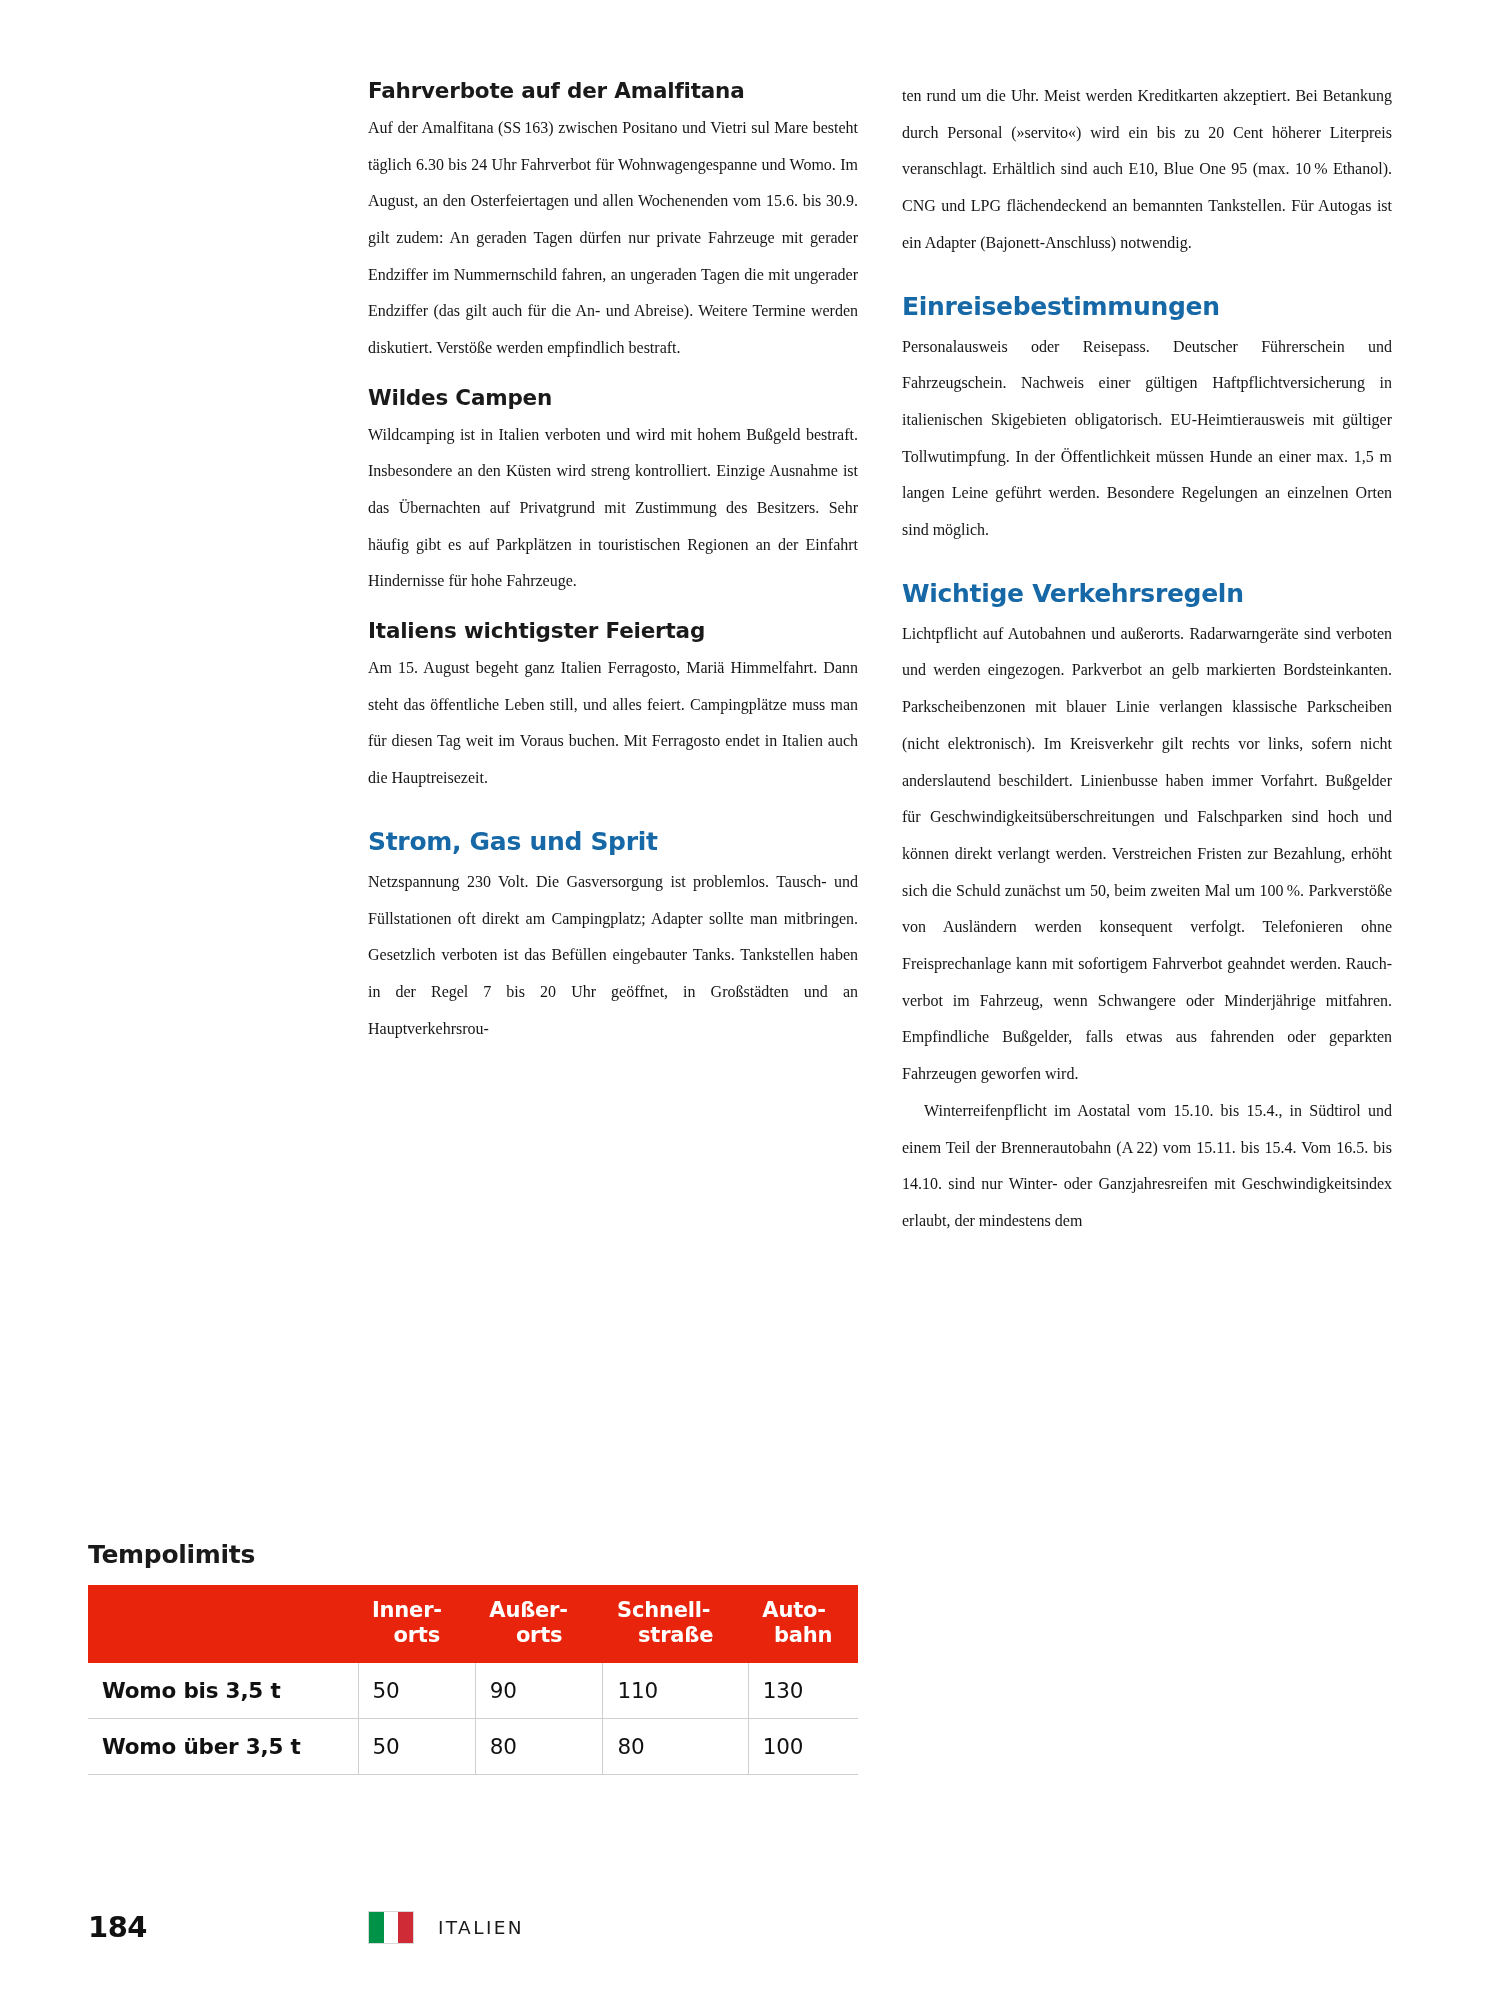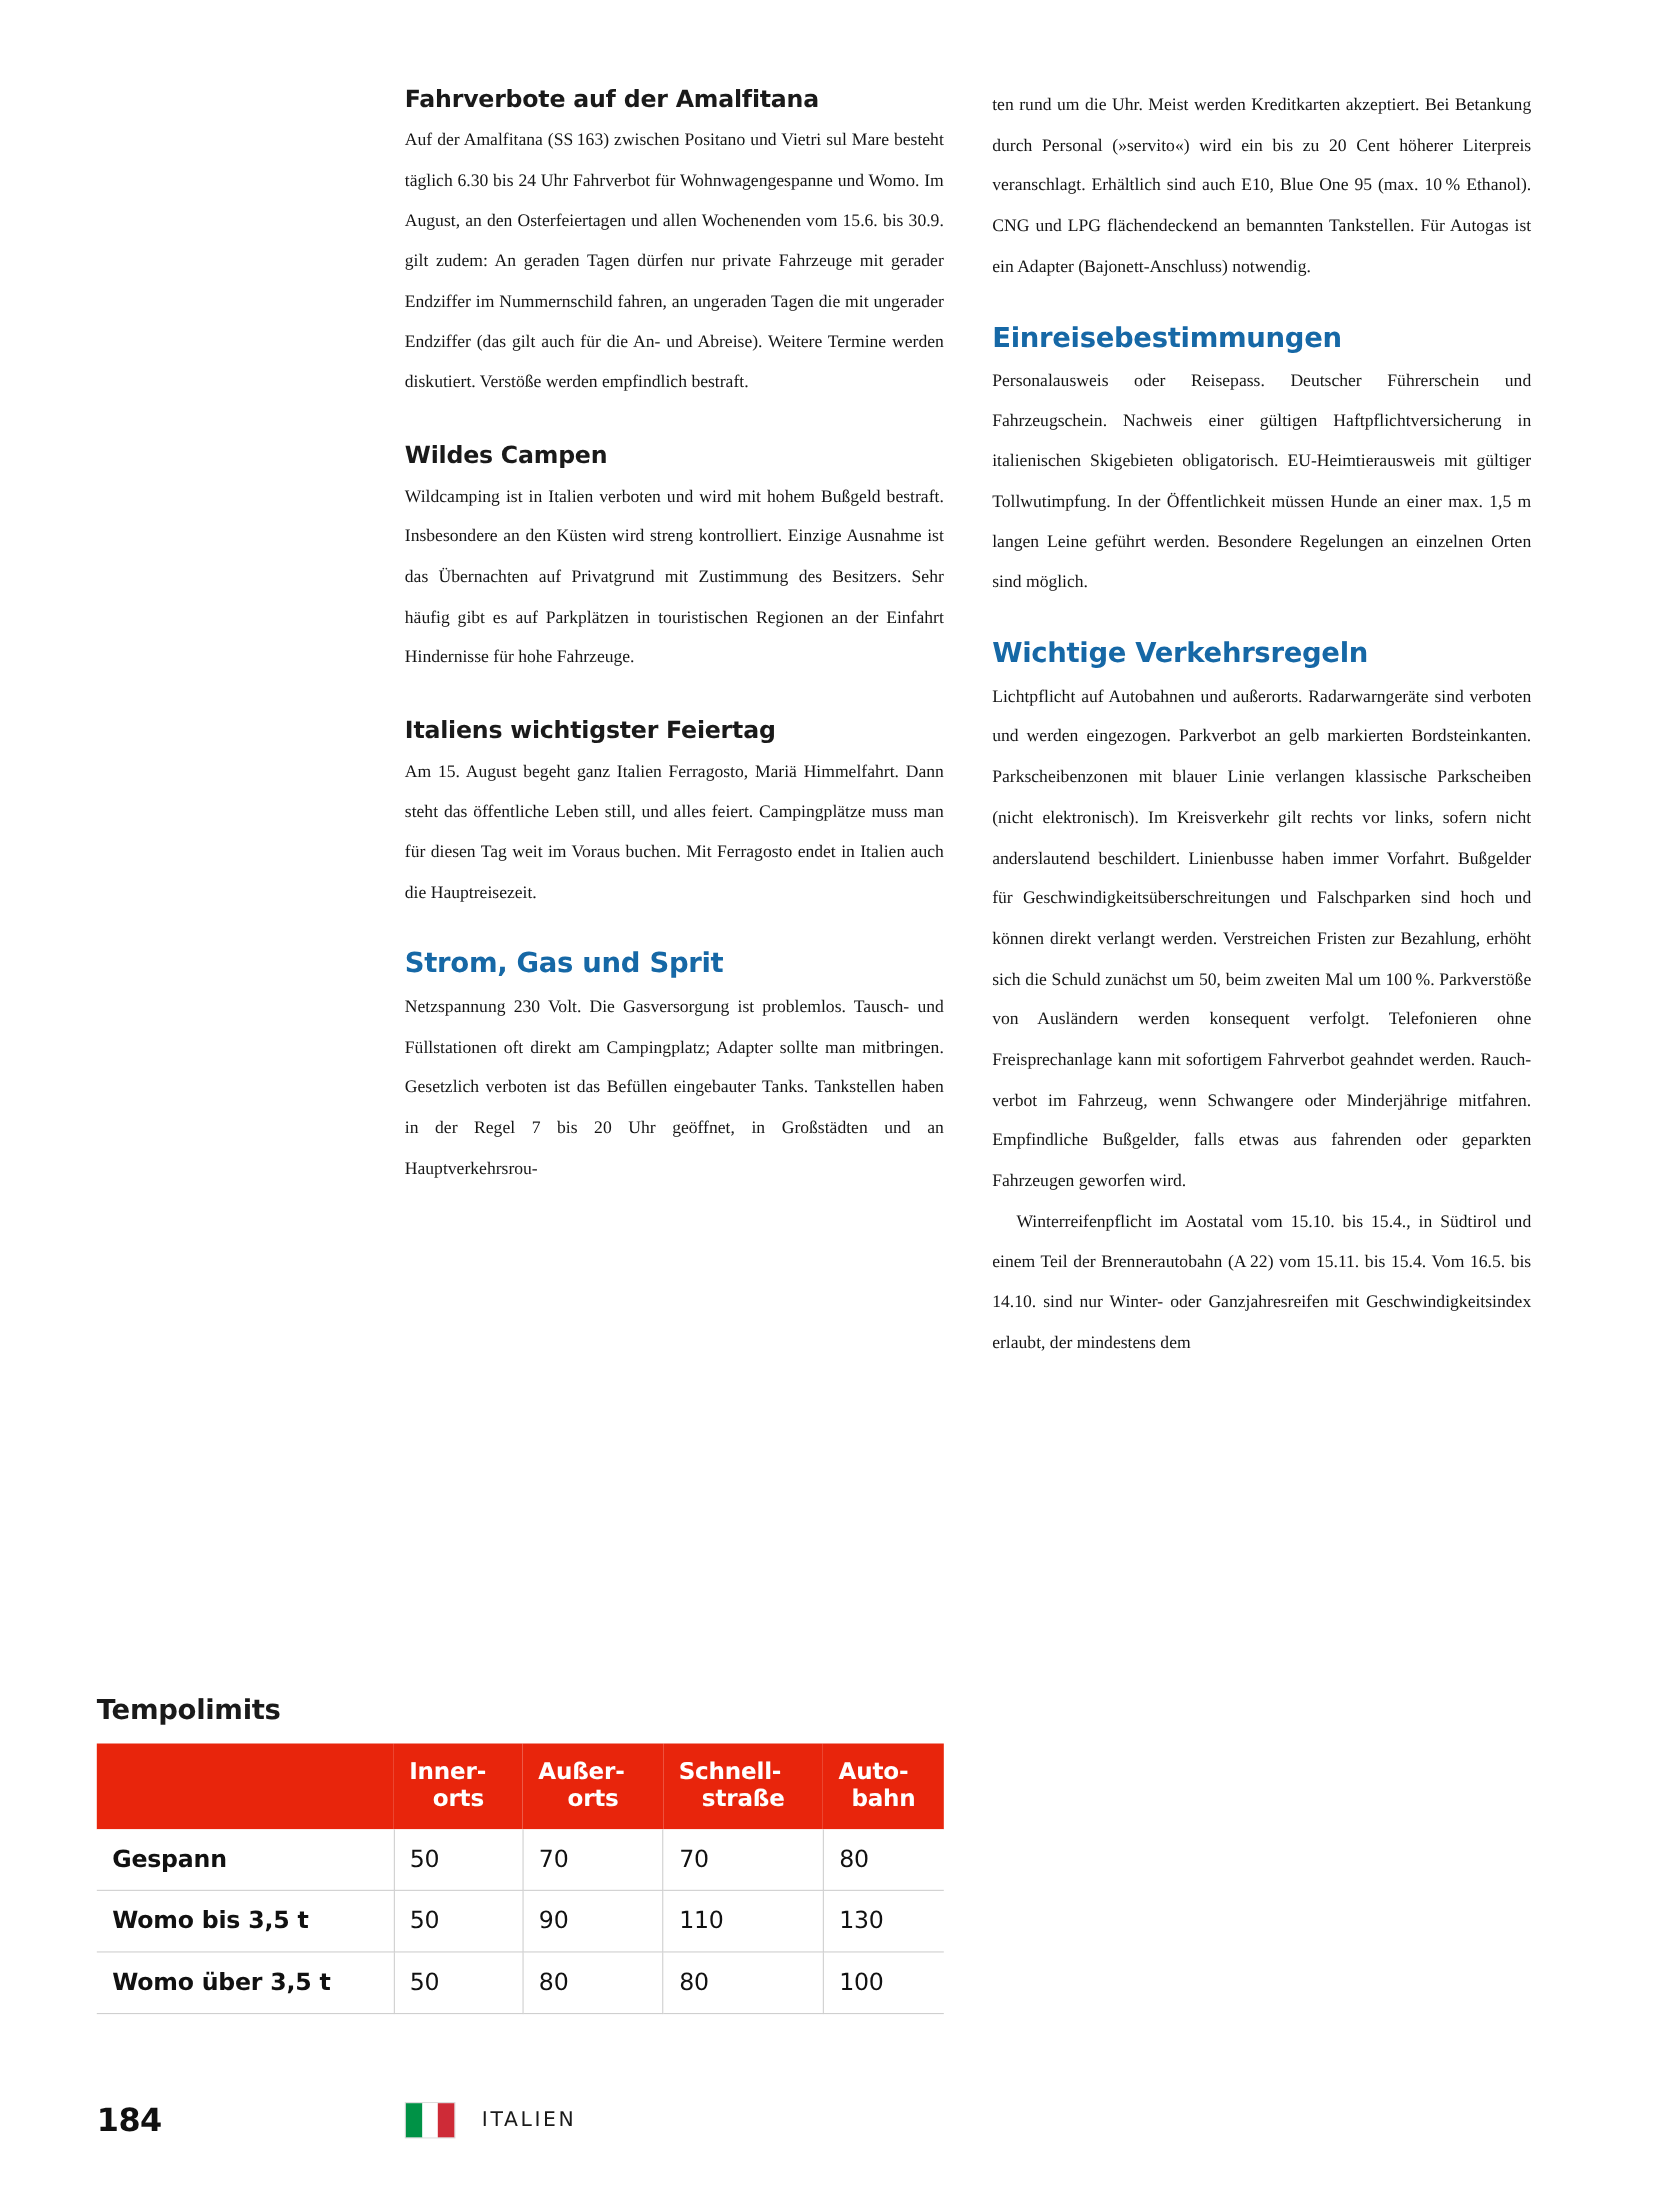--- a/index.html
+++ b/index.html
@@ -64,7 +64,7 @@
     hyphens: manual;
   }
 
-  p.body + .sub-head { margin-top: 35px; }
+  p.body + .sub-head { margin-top: 18px; }
   p.body.indent { text-indent: 22px; }
 
   

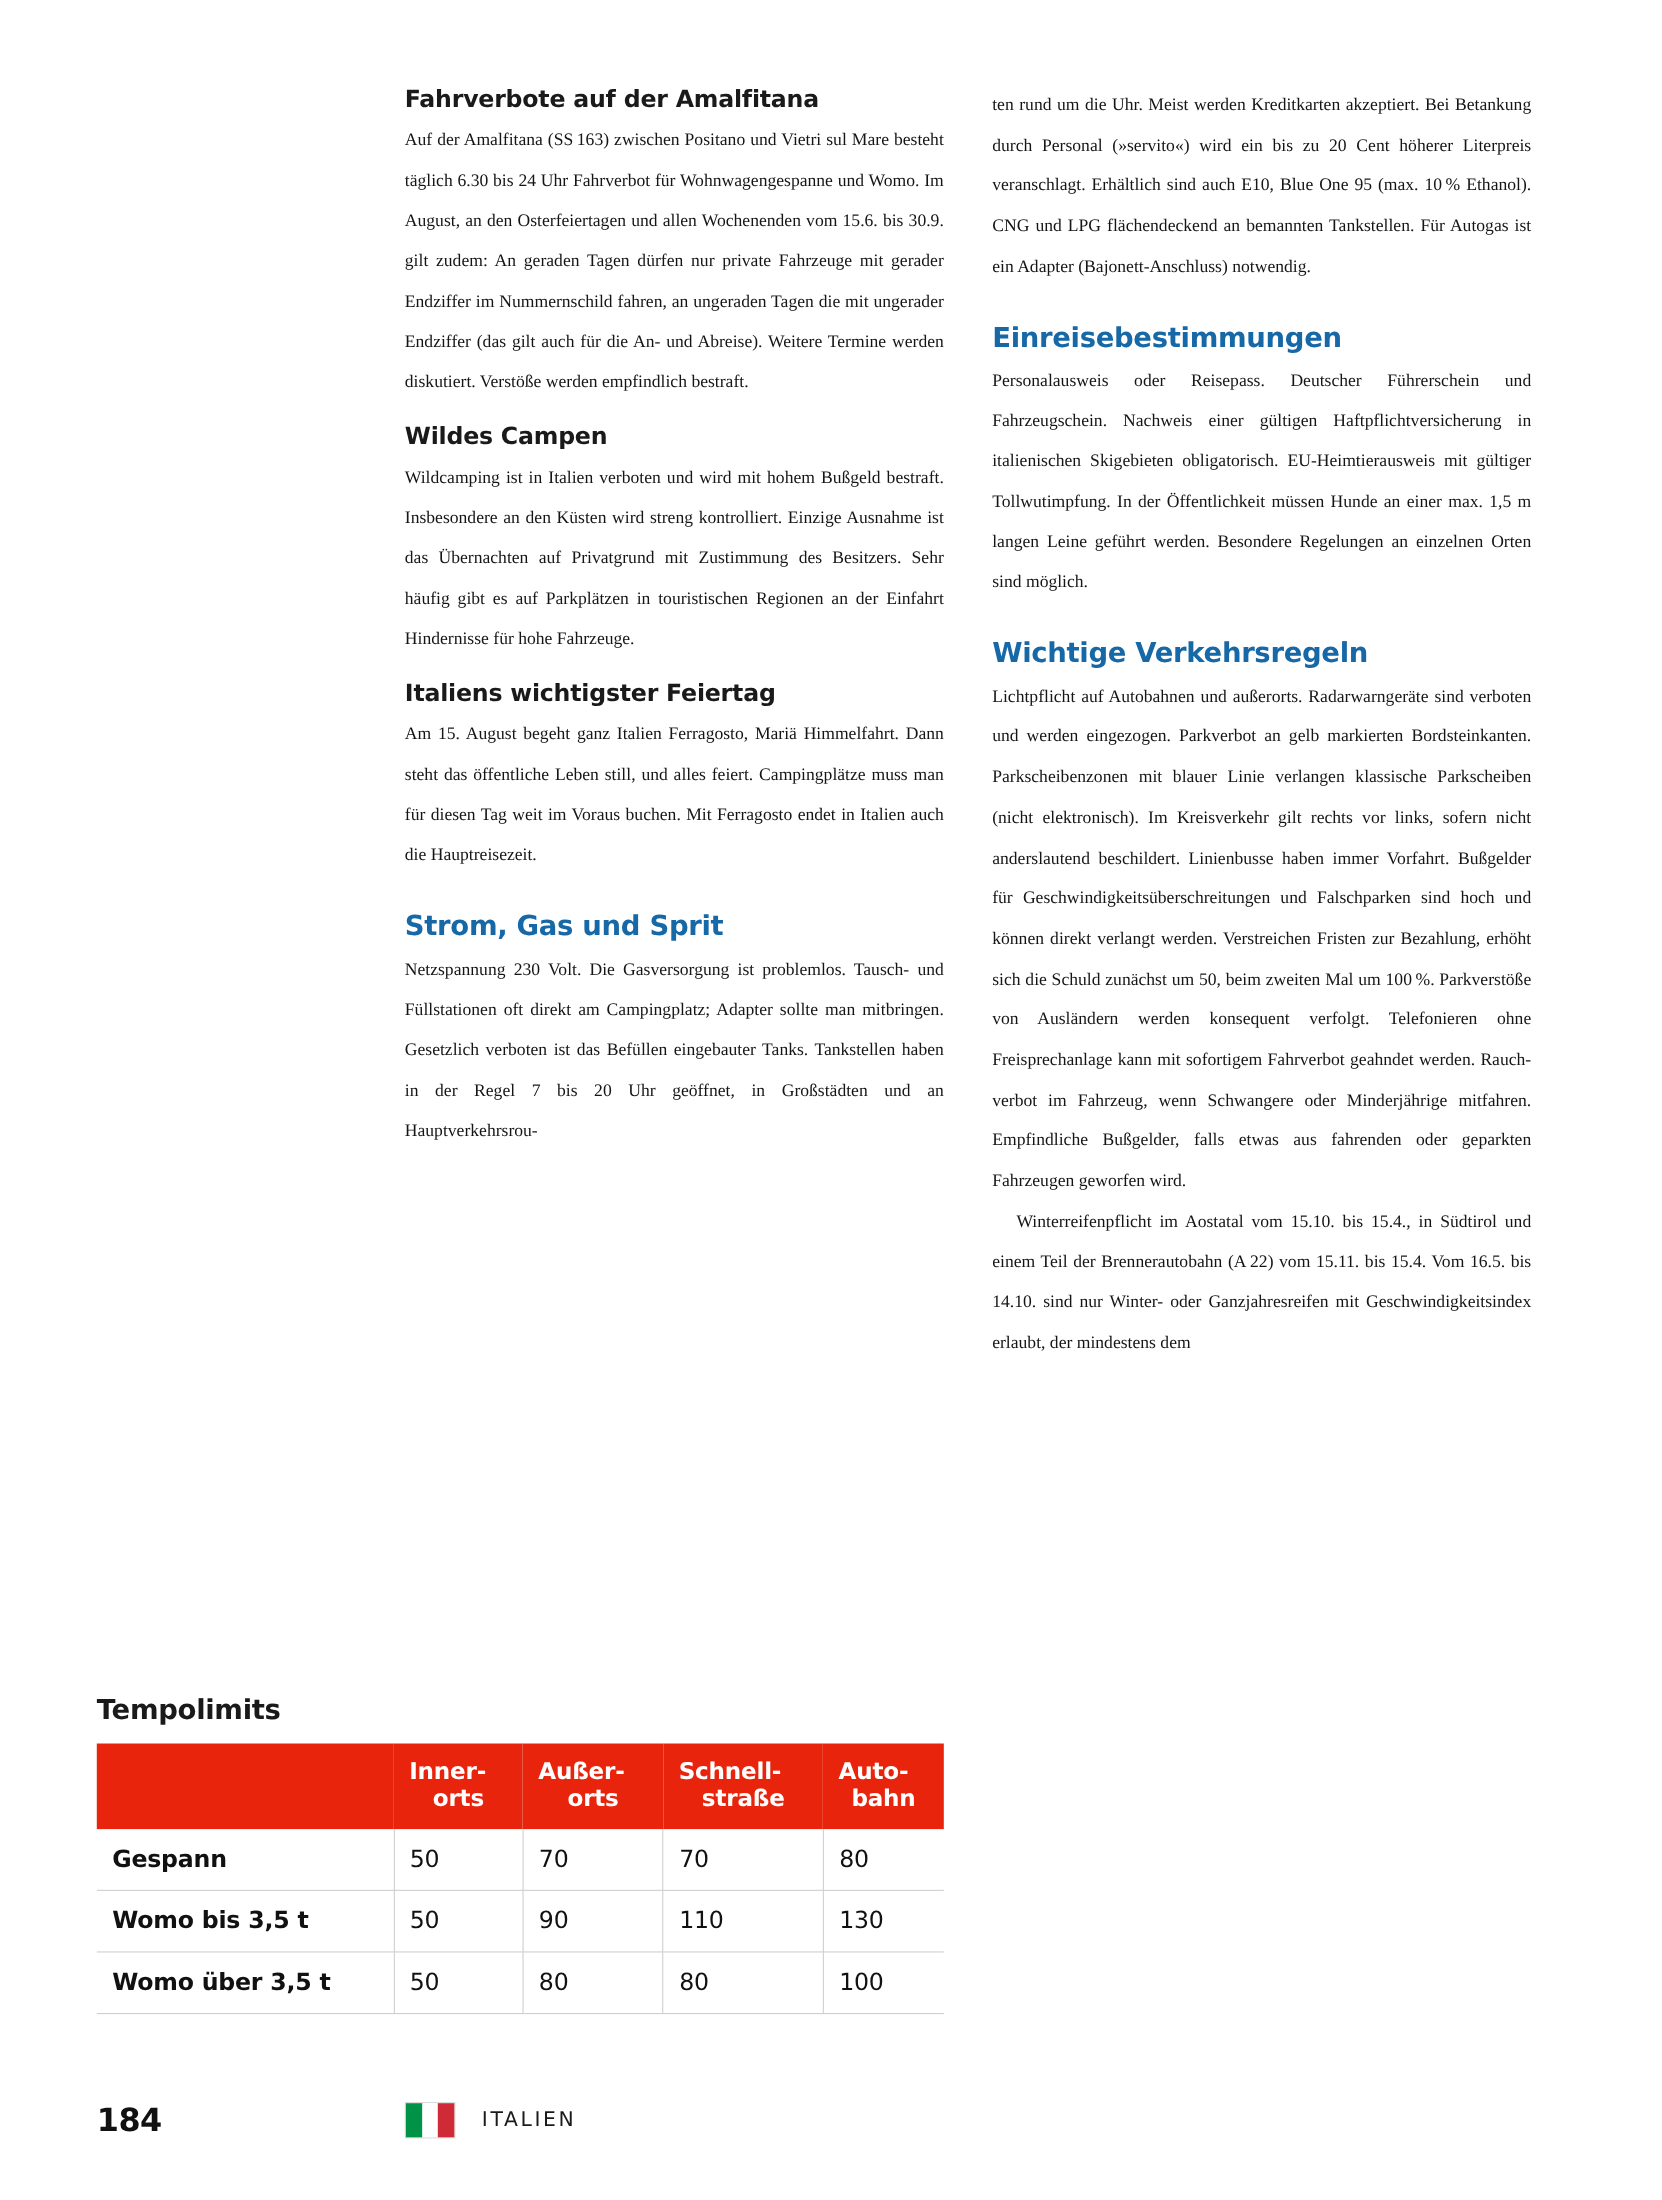--- a/index.html
+++ b/index.html
@@ -226,13 +226,6 @@
         </tr>
       </thead>
       <tbody>
-        <tr>
-          <td class="rowlabel">Gespann</td>
-          <td>50</td>
-          <td>70</td>
-          <td>70</td>
-          <td>80</td>
-        </tr>
         <tr>
           <td class="rowlabel">Womo bis 3,5 t</td>
           <td>50</td>

